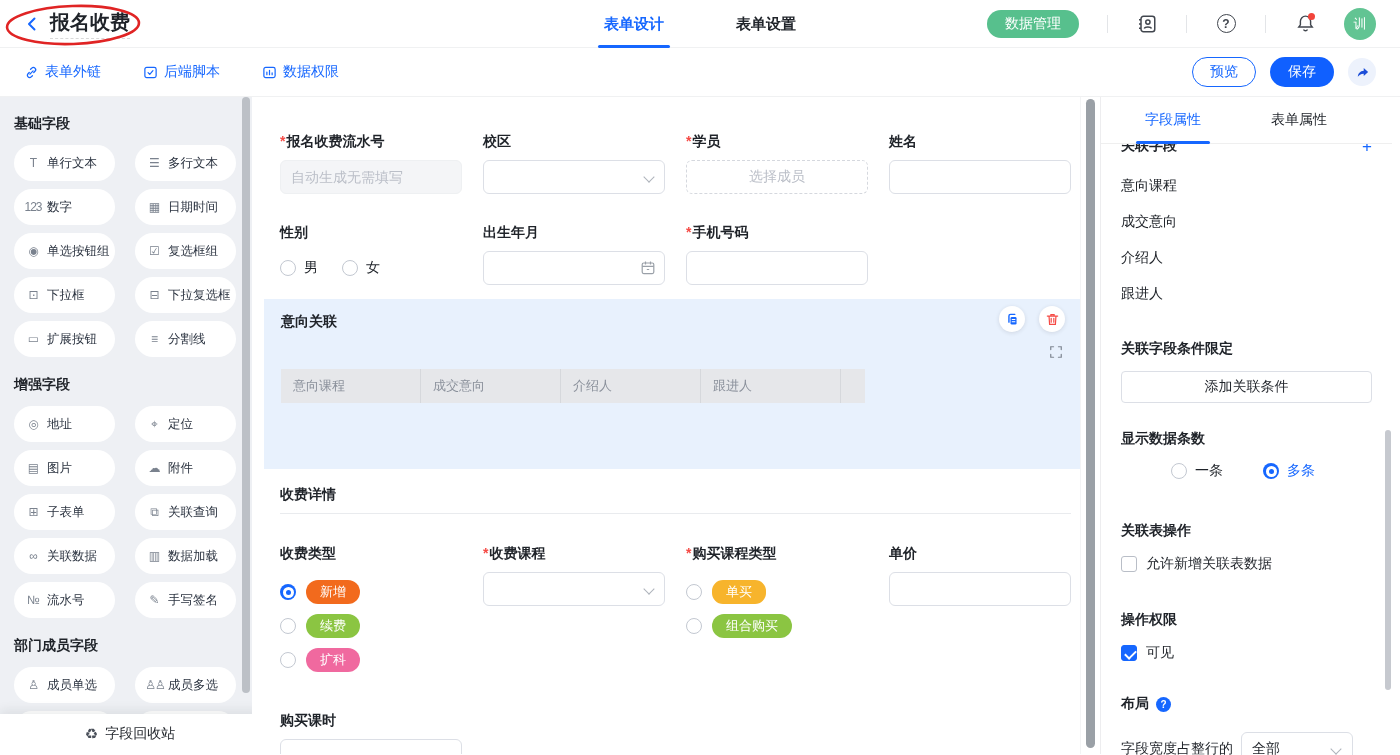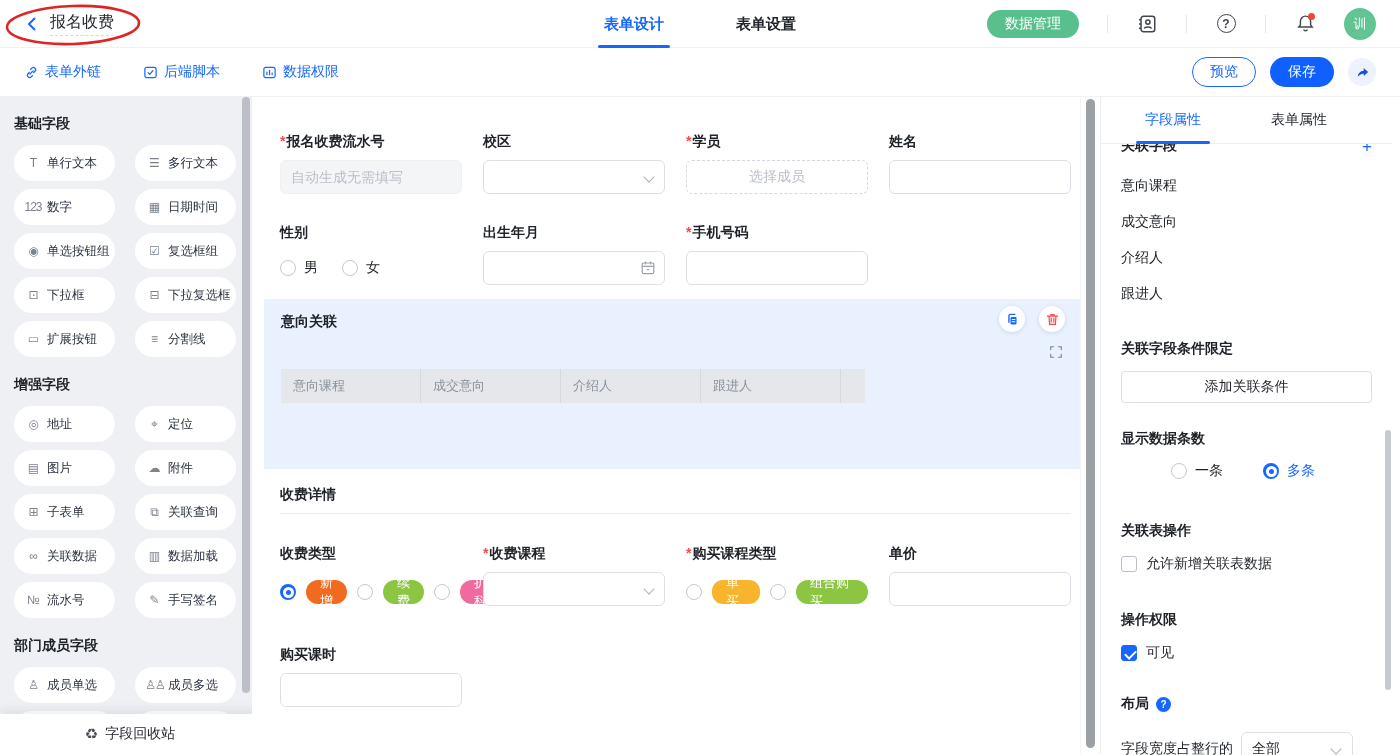--- a/index.html
+++ b/index.html
@@ -11,7 +11,7 @@
     position:relative; padding:0 24px; }
   .back-wrap { display:flex; align-items:center; gap:10px; position:relative; z-index:2; }
   .back-ic { width:16px; height:16px; display:inline-flex; }
-  .page-title { font-size:16px; font-weight:400; border-bottom:1px dashed #d9d9d9; padding-bottom:2px; }
+  .page-title { font-size:20px; font-weight:700; border-bottom:1px dashed #d9d9d9; padding-bottom:2px; }
   .annot { position:absolute; left:2px; top:2px; z-index:3; pointer-events:none; }
   .hdr-tabs { position:absolute; left:50%; transform:translateX(-50%); top:0; height:48px;
     display:flex; gap:72px; align-items:center; }

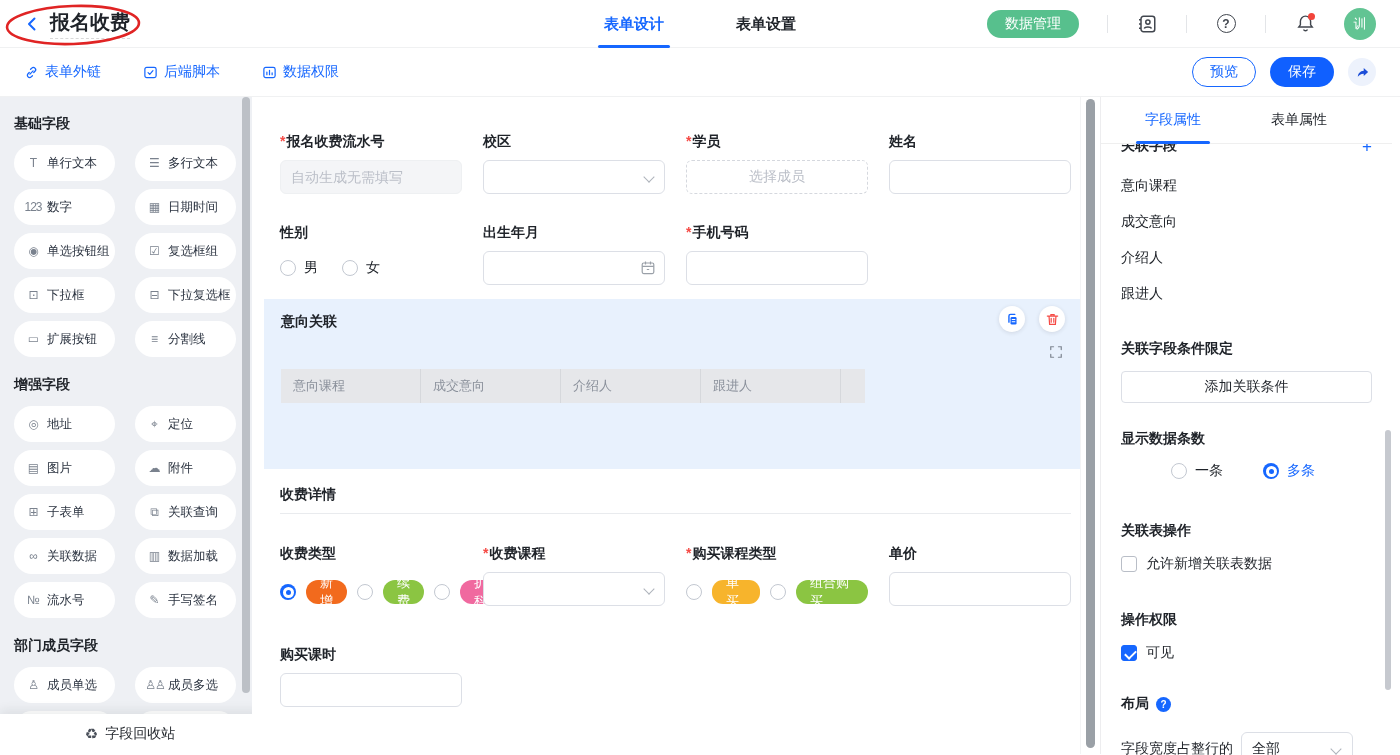--- a/index.html
+++ b/index.html
@@ -102,7 +102,7 @@
   .sec-div { height:1px; background:#e9ebee; width:791px; margin-top:9px; }
 
   .fee-grid { margin-top:31px; }
-  .tag-stack { display:flex; gap:10px; margin-top:17px; }
+  .tag-stack { display:flex; flex-direction:column; gap:10px; margin-top:17px; }
   .tag-opt { display:flex; align-items:center; gap:10px; cursor:pointer; }
   .tag { height:24px; padding:0 14px; border-radius:12px; color:#fff; font-size:13px; display:flex;
     align-items:center; }

